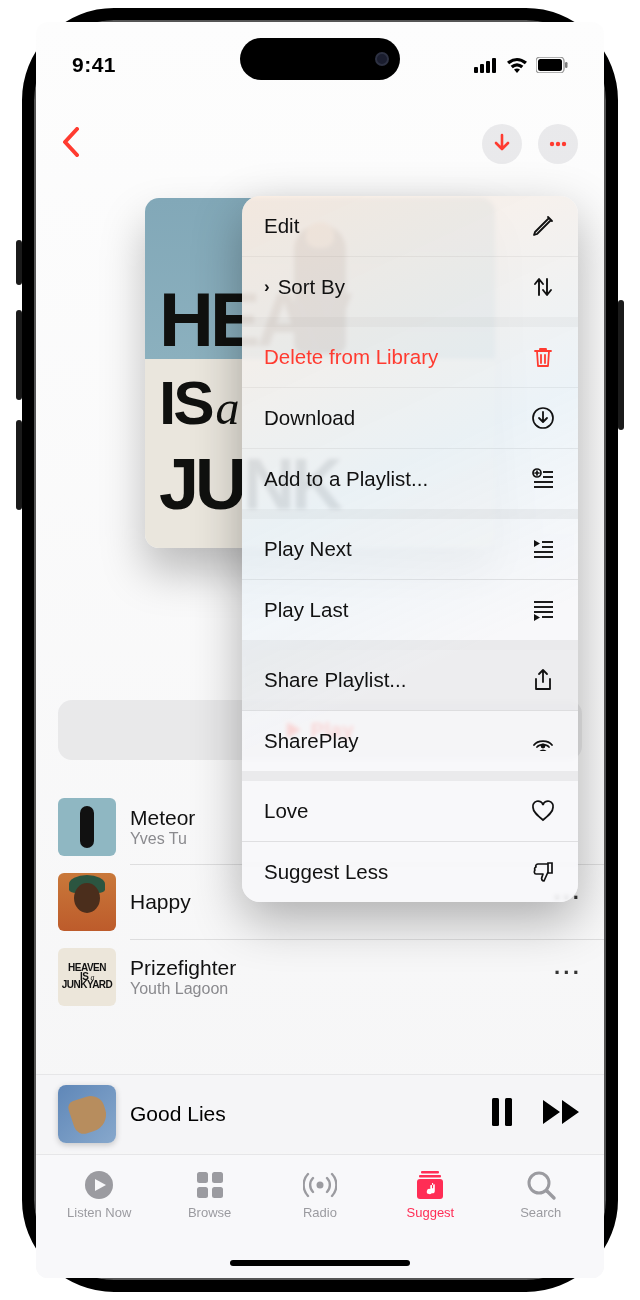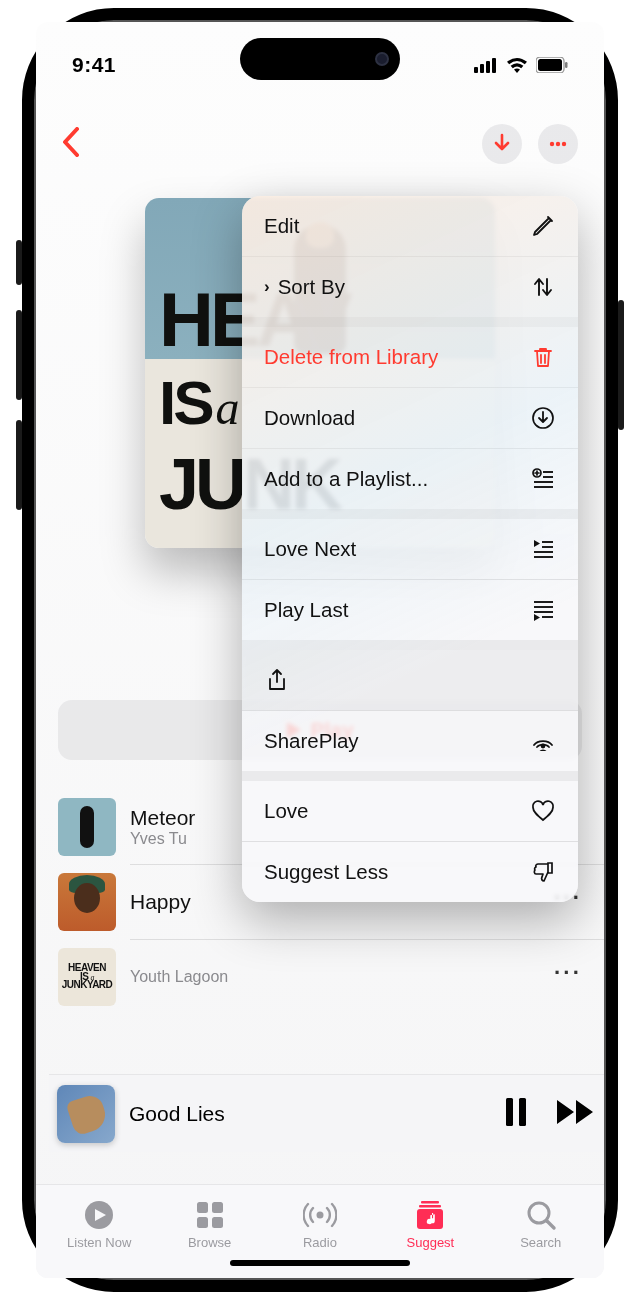--- a/index.html
+++ b/index.html
@@ -329,7 +329,7 @@
       <div class="sep-thick"></div>
 
       <div class="menu-item">
-        <span>Love Next</span>
+        <span>Play Next</span>
         <span class="menu-icon">
             <svg viewBox="0 0 24 24">
               <path d="M3 3 L9 6.5 L3 10 Z" fill="#111"></path>

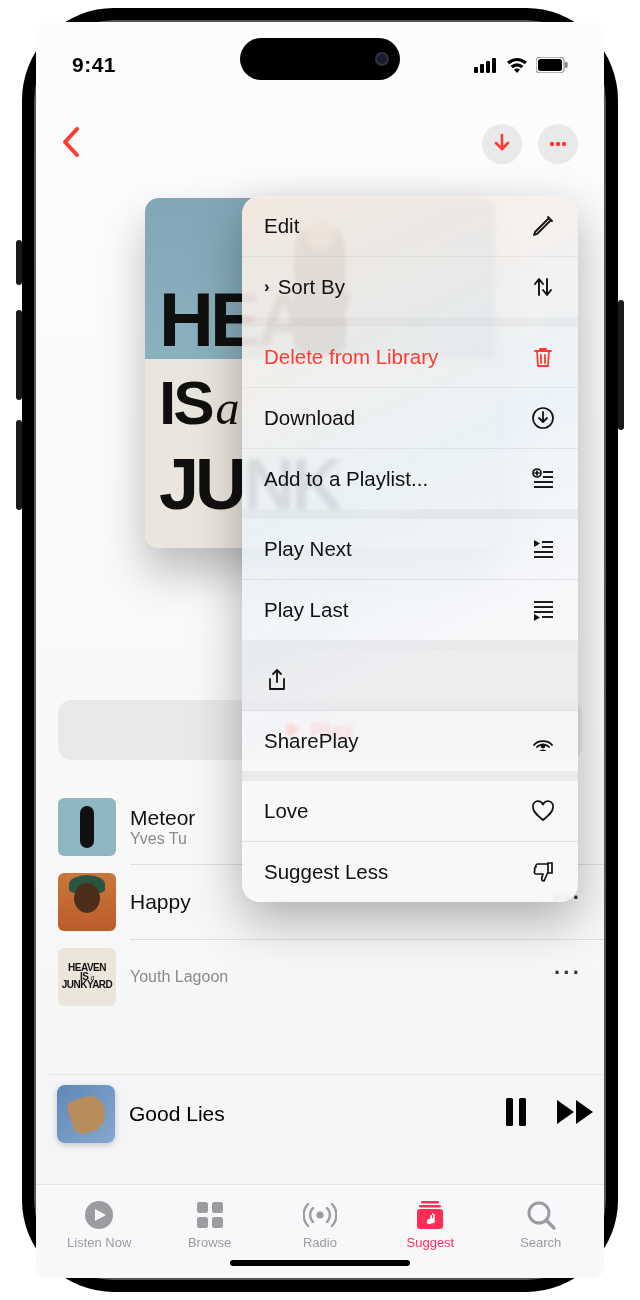--- a/index.html
+++ b/index.html
@@ -356,6 +356,7 @@
       <div class="sep-thick"></div>
 
       <div class="menu-item sel">
+        <span>Share Playlist...</span>
         <span class="menu-icon">
             <svg viewBox="0 0 24 24">
               <path d="M12 2 V14 M8 6 L12 2 L16 6" stroke="#111" stroke-width="1.8" fill="none" stroke-linecap="round" stroke-linejoin="round"></path>

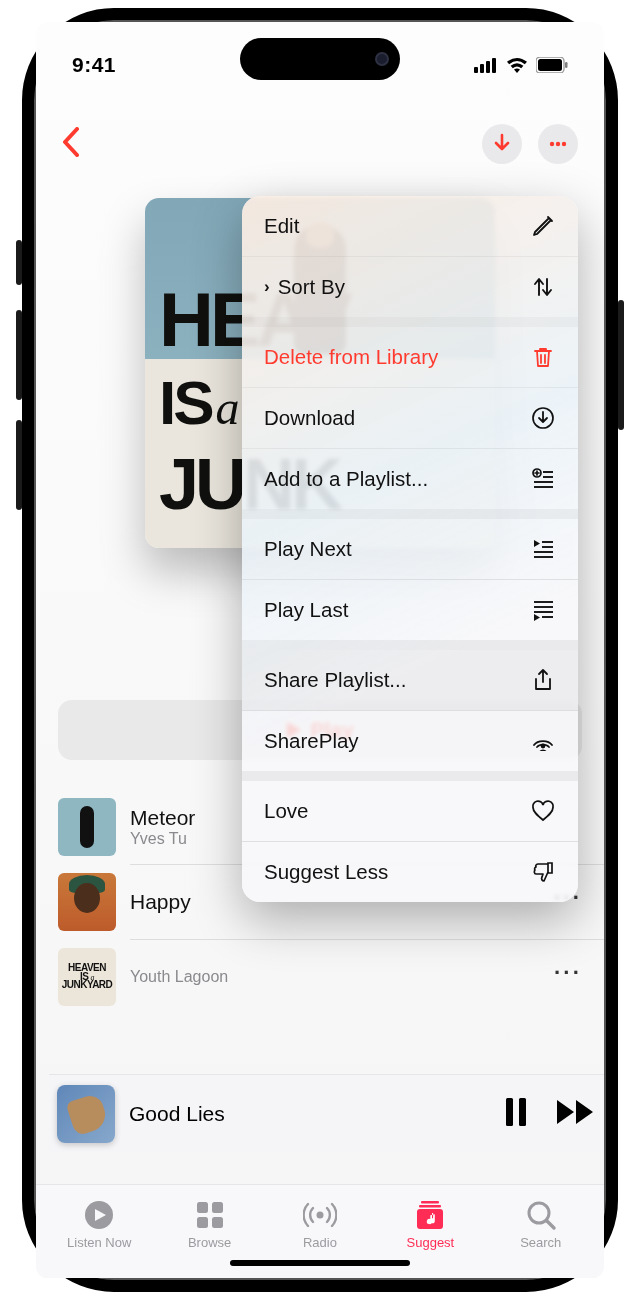--- a/index.html
+++ b/index.html
@@ -198,6 +198,7 @@
           <div class="aa">JUNKYARD</div>
         </div>
         <div class="track-info">
+          <div class="track-title">Prizefighter</div>
           <div class="track-artist">Youth Lagoon</div>
         </div>
         <div class="track-more">···</div>

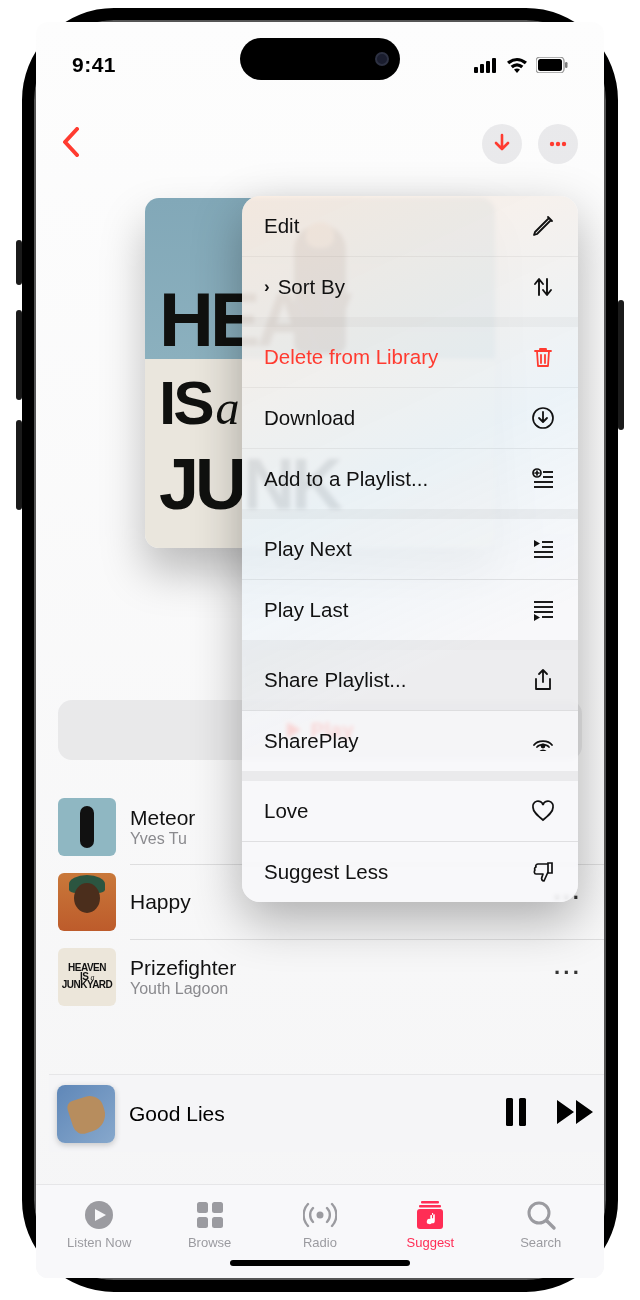--- a/index.html
+++ b/index.html
@@ -67,7 +67,7 @@
 .track-sep{height:1px;background:rgba(0,0,0,.1);margin-left:94px;}
 
 
-.now-playing{position:absolute;left:13px;right:0;bottom:126px;height:78px;display:flex;align-items:center;padding:0 8px;gap:14px;background:rgba(244,244,246,.92);border-top:1px solid rgba(0,0,0,.06);}
+.now-playing{position:absolute;left:0;right:0;bottom:126px;height:78px;display:flex;align-items:center;padding:0 22px;gap:14px;background:rgba(244,244,246,.92);border-top:1px solid rgba(0,0,0,.06);}
 .np-thumb{width:58px;height:58px;border-radius:8px;background:linear-gradient(135deg,#5f87b8,#87a8cc);box-shadow:0 2px 6px rgba(0,0,0,.2);position:relative;overflow:hidden;}
 .np-thumb:after{content:"";position:absolute;left:22%;top:22%;width:60%;height:60%;background:#b78d5e;border-radius:20% 40% 50% 30%;transform:rotate(-18deg);}
 .np-title{flex:1;font-size:21px;font-weight:400;}

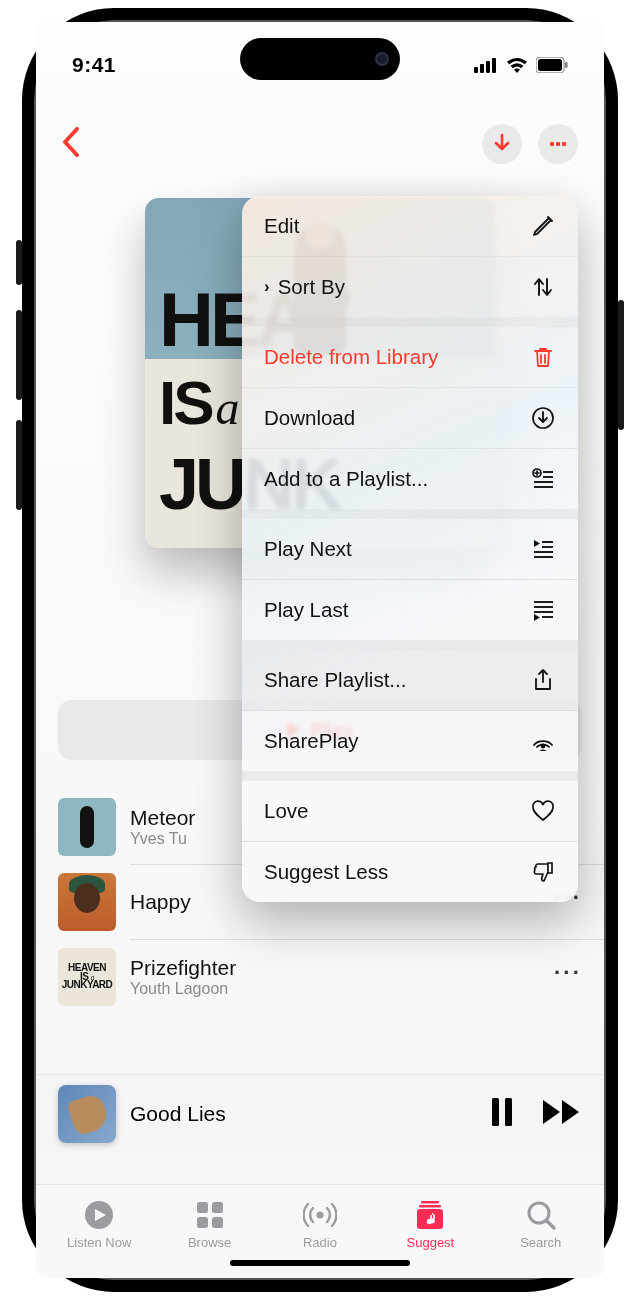--- a/index.html
+++ b/index.html
@@ -74,7 +74,7 @@
 .np-ctrl{display:flex;gap:28px;align-items:center;}
 
 
-.tabbar{position:absolute;left:0;right:0;bottom:0;height:94px;display:flex;justify-content:space-around;align-items:flex-start;padding:14px 8px 12px;background:rgba(248,248,250,.96);border-top:1px solid rgba(0,0,0,.07);}
+.tabbar{position:absolute;left:0;right:0;bottom:0;height:124px;display:flex;justify-content:space-around;align-items:flex-start;padding:14px 8px 12px;background:rgba(248,248,250,.96);border-top:1px solid rgba(0,0,0,.07);}
 .tab{display:flex;flex-direction:column;align-items:center;gap:4px;color:#9b9ba0;font-size:13px;width:20%;}
 .tab.active{color:#ff2d55;}
 .tab svg{width:34px;height:32px;}

